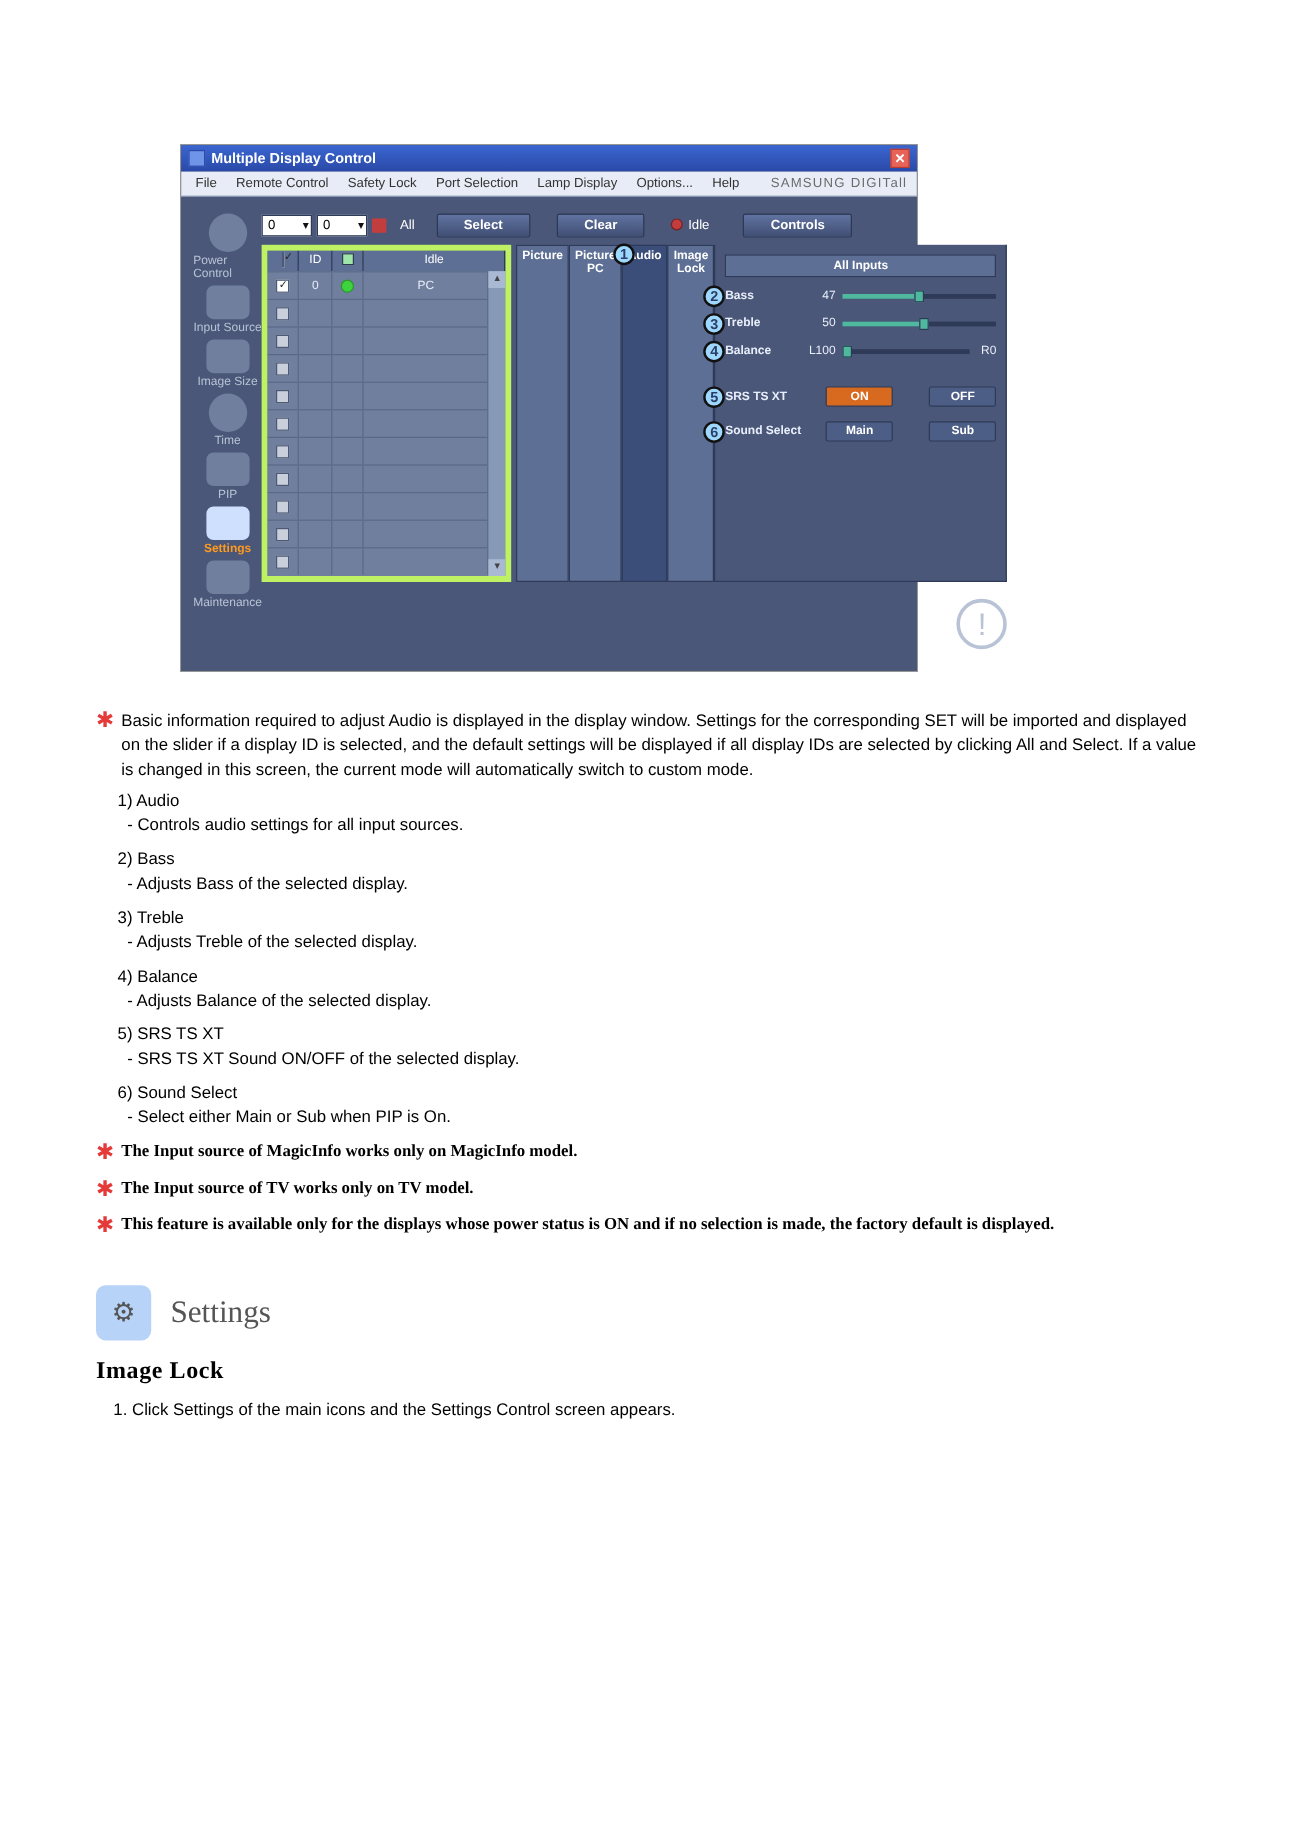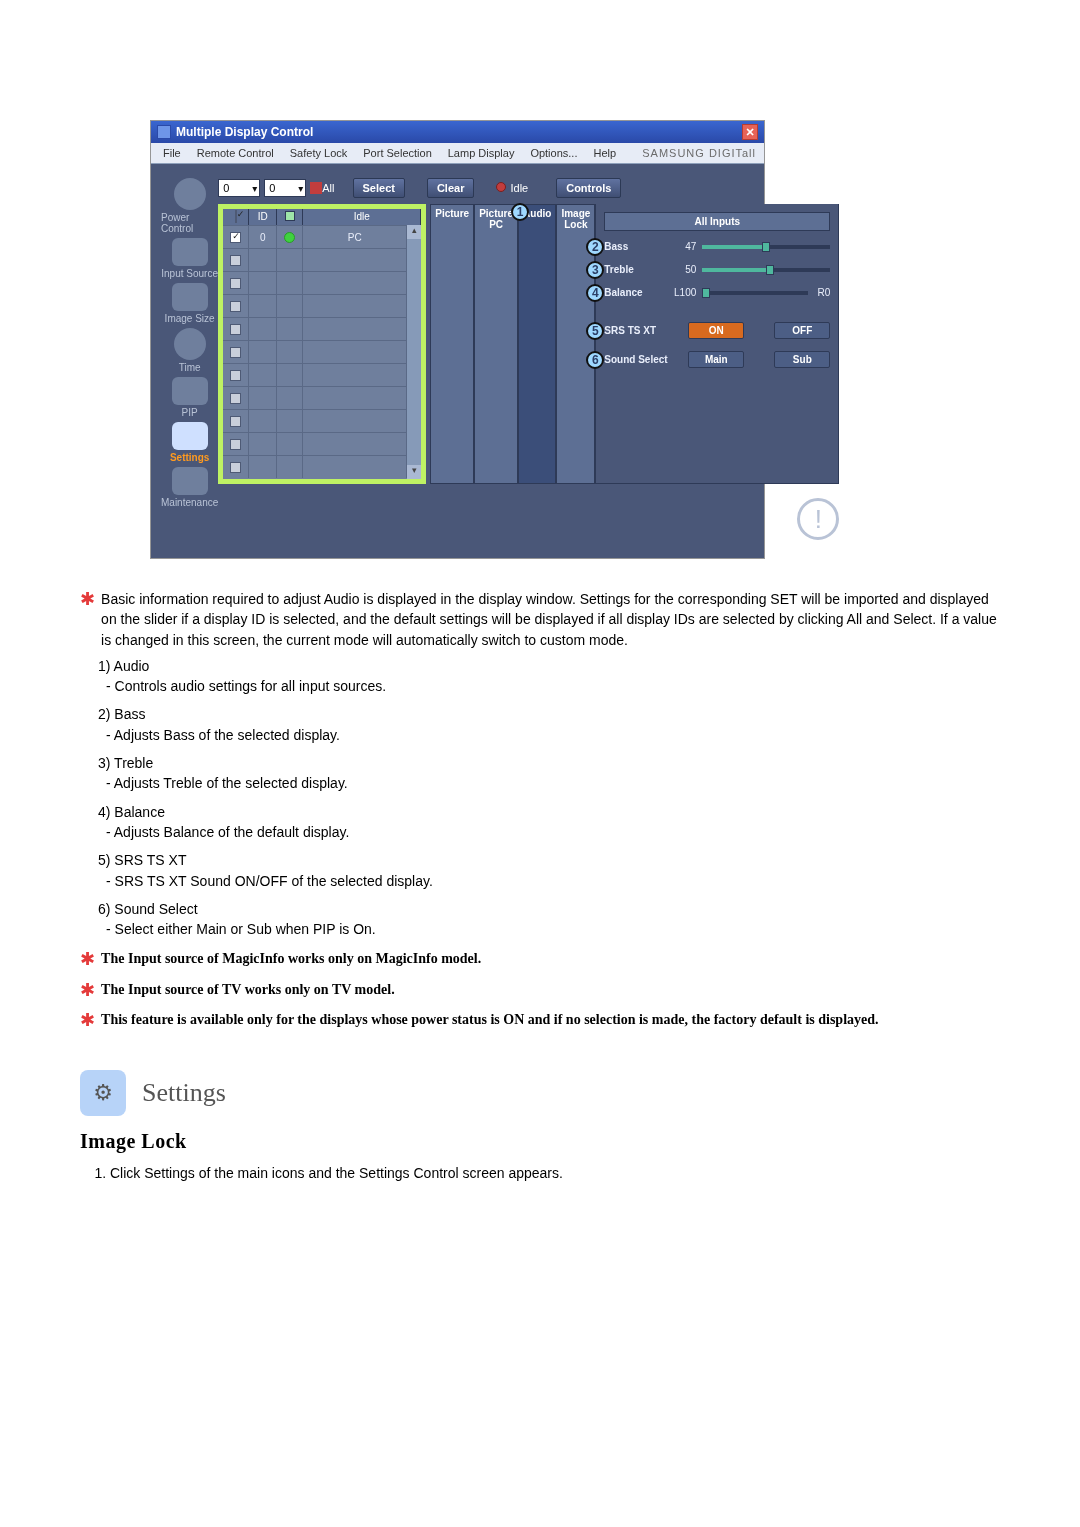--- a/index.html
+++ b/index.html
@@ -26,7 +26,7 @@
   .toolbar { display: flex; align-items: center; gap: 4px; padding-bottom: 6px; }
   .dropdown { width: 42px; height: 18px; background: #fff; border: 1px solid #2e3a57; font-size: 11px; display: flex; align-items: center; padding: 0 4px; position: relative; }
   .dropdown::after { content: "▾"; position: absolute; right: 2px; font-size: 10px; color: #111; }
-  .chk { display: flex; align-items: center; gap: 0; color: #fff; font-size: 11px; }
+  .chk { display: flex; align-items: center; gap: 11px; color: #fff; font-size: 11px; }
   .chk .box { width: 12px; height: 12px; background: #c23d3d; }
   .btn { background: linear-gradient(#6072a0,#404f74); color: #fff; font-size: 11px; font-weight: bold; padding: 3px 9px; border: 1px solid #2c3955; border-radius: 2px; text-align: center; }
   .status { display: flex; align-items: flex-start; gap: 4px; color: #fff; font-size: 11px; }

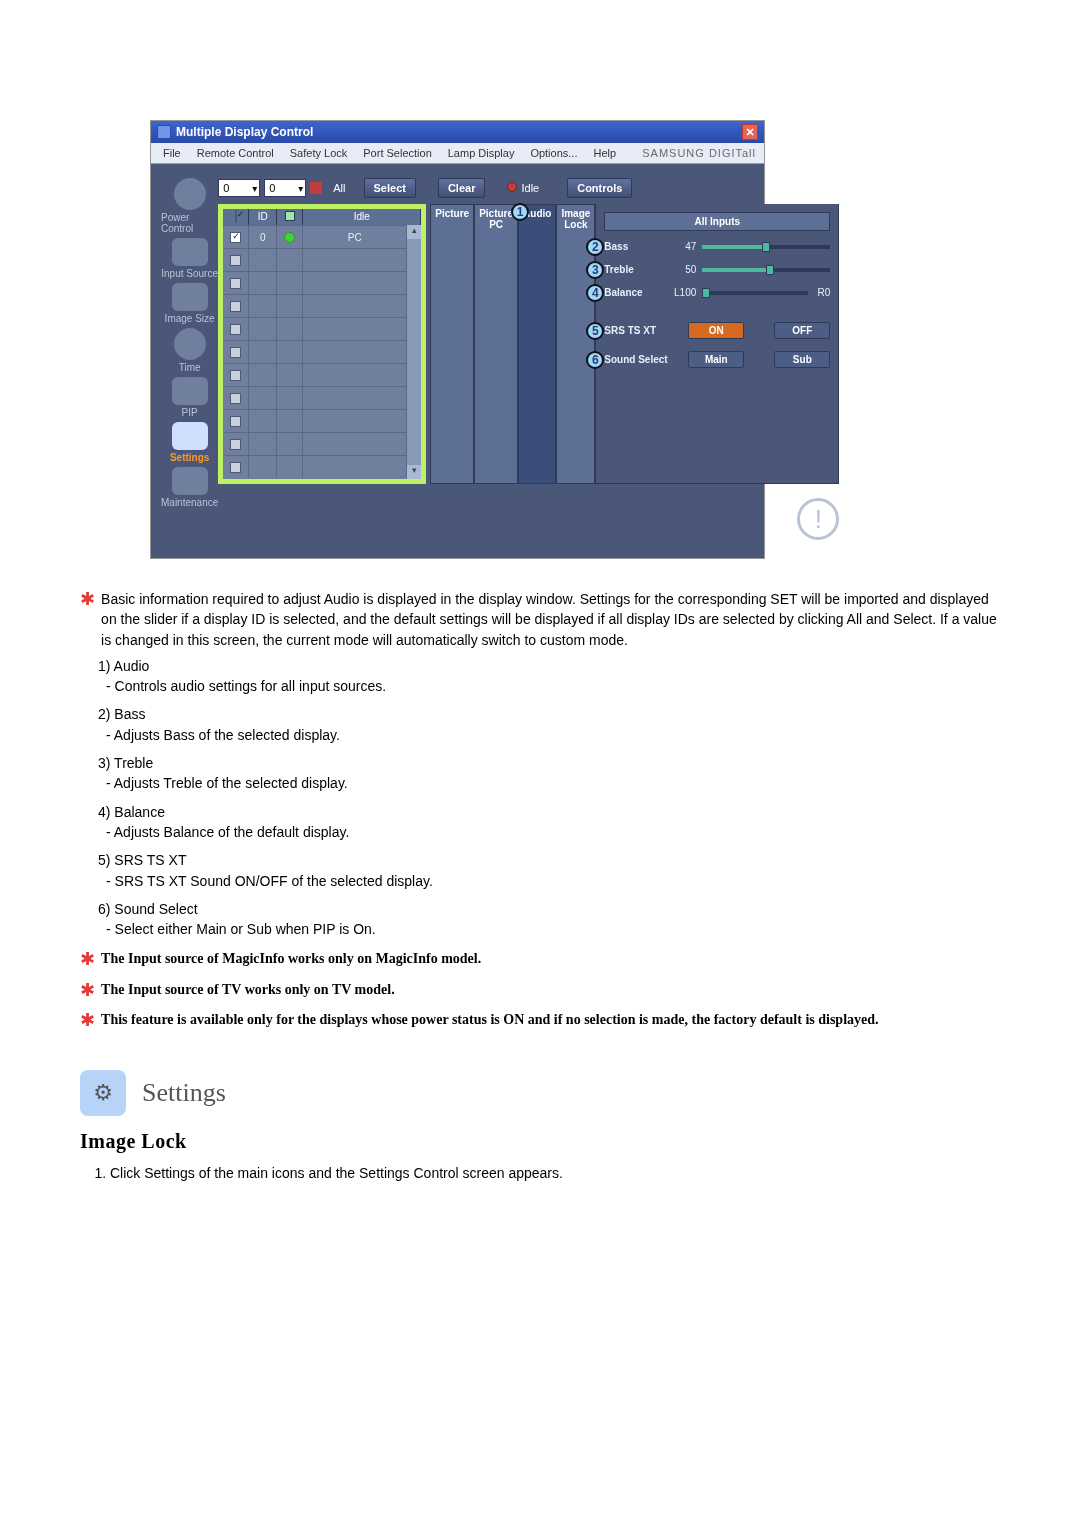--- a/index.html
+++ b/index.html
@@ -28,7 +28,7 @@
   .dropdown::after { content: "▾"; position: absolute; right: 2px; font-size: 10px; color: #111; }
   .chk { display: flex; align-items: center; gap: 11px; color: #fff; font-size: 11px; }
   .chk .box { width: 12px; height: 12px; background: #c23d3d; }
-  .btn { background: linear-gradient(#6072a0,#404f74); color: #fff; font-size: 11px; font-weight: bold; padding: 3px 9px; border: 1px solid #2c3955; border-radius: 2px; text-align: center; }
+  .btn { background: linear-gradient(#6072a0,#404f74); color: #fff; font-size: 11px; font-weight: bold; padding: 3px 22px; border: 1px solid #2c3955; border-radius: 2px; text-align: center; }
   .status { display: flex; align-items: flex-start; gap: 4px; color: #fff; font-size: 11px; }
   .led { width: 10px; height: 10px; border-radius: 50%; background: #c23d3d; border: 1px solid #7a1f1f; }
   .split { display: flex; gap: 0; }

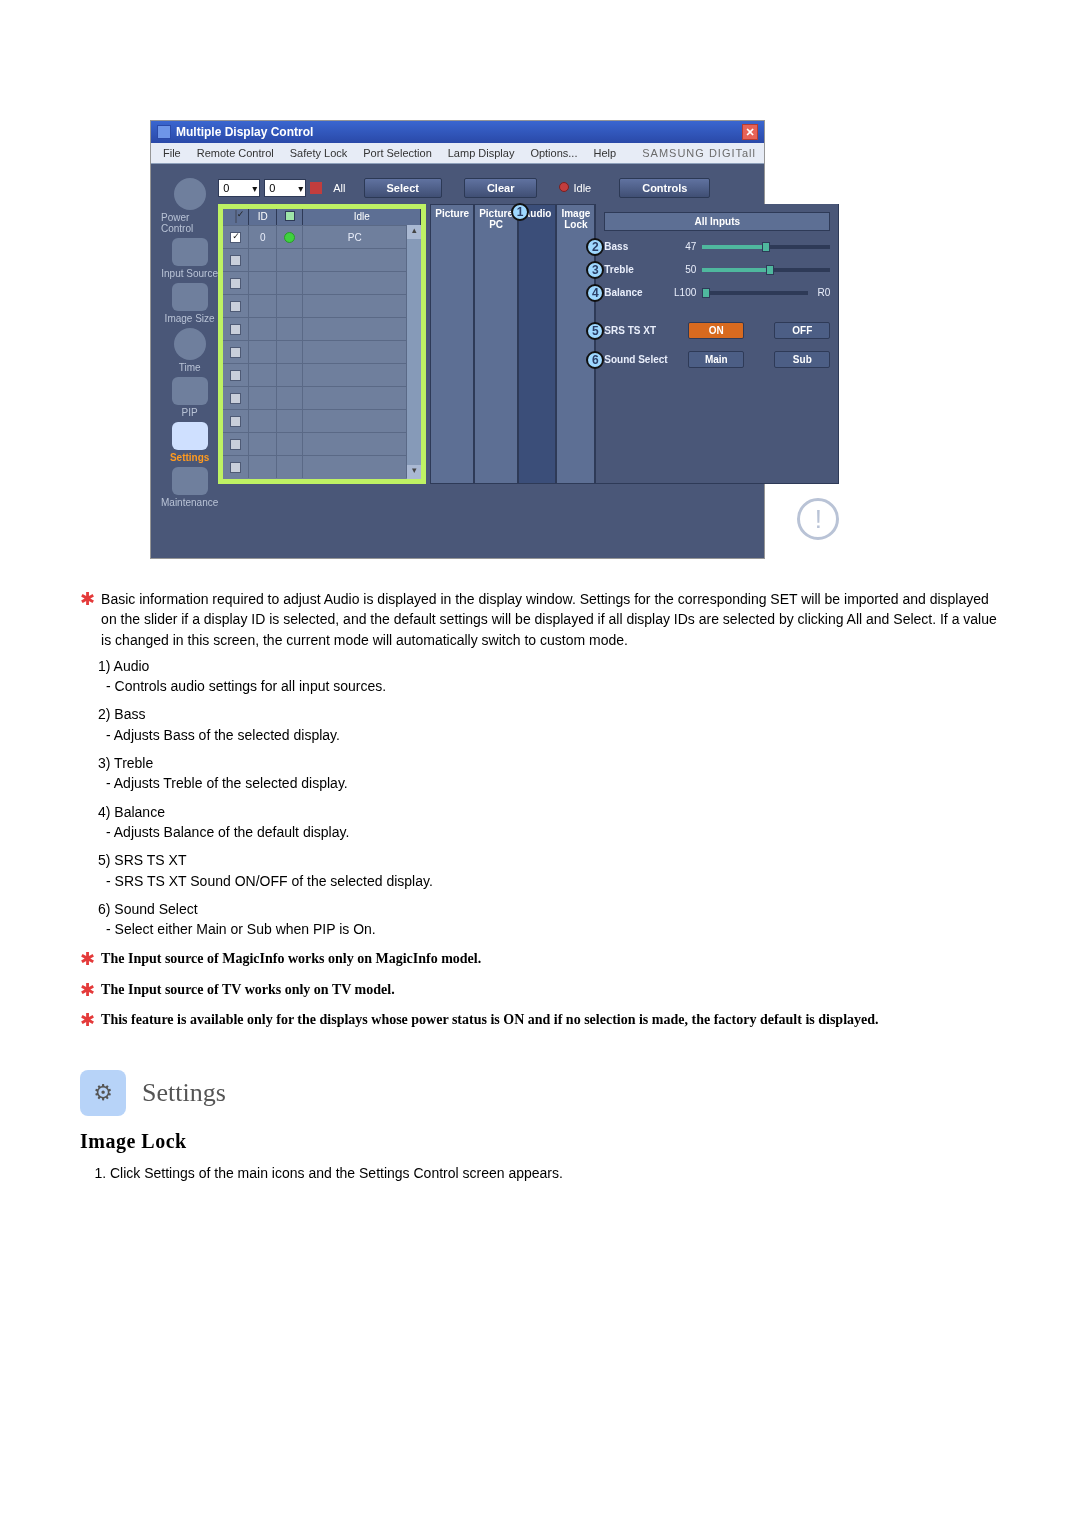--- a/index.html
+++ b/index.html
@@ -342,7 +342,7 @@
     <li><span>1)</span> <span>Audio</span><span class="sub">- Controls audio settings for all input sources.</span></li>
     <li><span>2)</span> <span>Bass</span><span class="sub">- Adjusts Bass of the selected display.</span></li>
     <li><span>3)</span> <span>Treble</span><span class="sub">- Adjusts Treble of the selected display.</span></li>
-    <li><span>4)</span> <span>Balance</span><span class="sub">- Adjusts Balance of the default display.</span></li>
+    <li><span>4)</span> <span>Balance</span><span class="sub">- Adjusts Balance of the selected display.</span></li>
     <li><span>5)</span> <span>SRS TS XT</span><span class="sub">- SRS TS XT Sound ON/OFF of the selected display.</span></li>
     <li><span>6)</span> <span>Sound Select</span><span class="sub">- Select either Main or Sub when PIP is On.</span></li>
   </ol>

